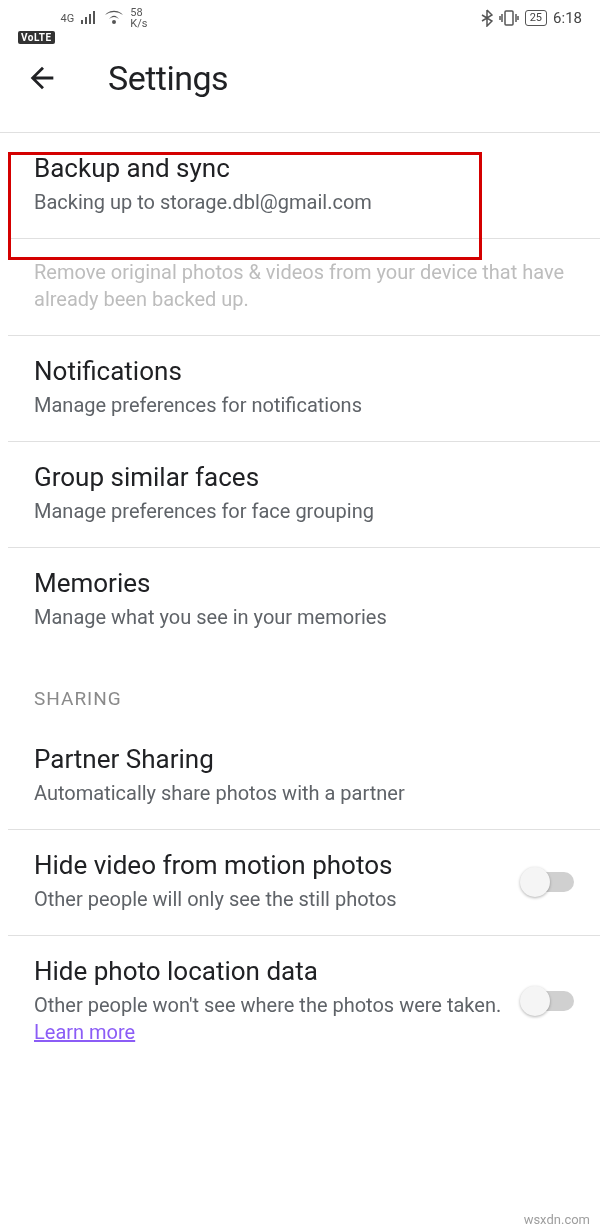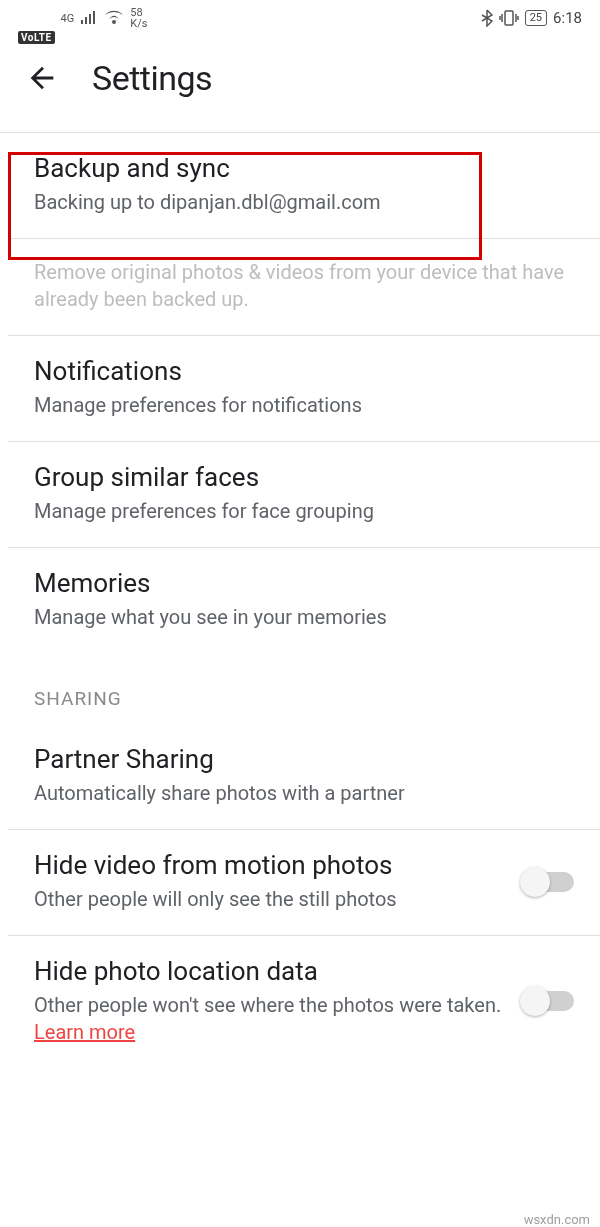--- a/index.html
+++ b/index.html
@@ -32,7 +32,7 @@
     .app-bar {
       display: flex;
       align-items: center;
-      gap: 30px;
+      gap: 46px;
       padding: 22px 22px 34px 22px;
     }
     .back-btn { width: 40px; height: 40px; display:flex; align-items:center; justify-content:center; cursor:pointer; }

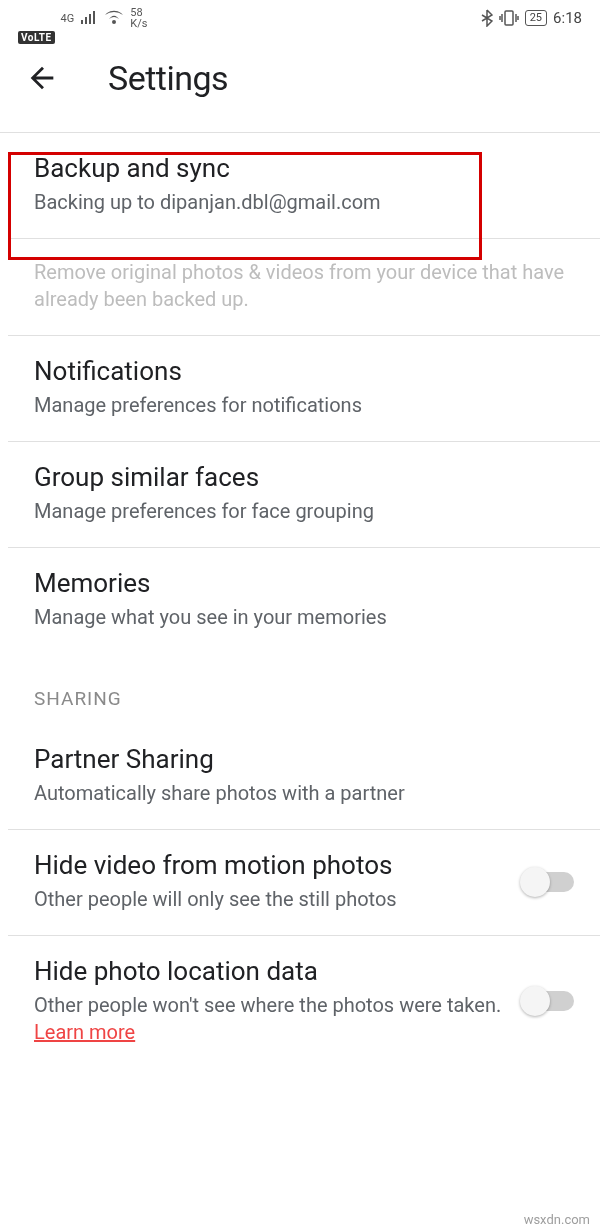--- a/index.html
+++ b/index.html
@@ -135,7 +135,7 @@
   <div class="item">
     <div class="content">
       <div class="item-title">Backup and sync</div>
-      <div class="item-sub">Backing up to dipanjan.dbl@gmail.com</div>
+      <div class="item-sub">Backing up to storage.dbl@gmail.com</div>
     </div>
   </div>
 

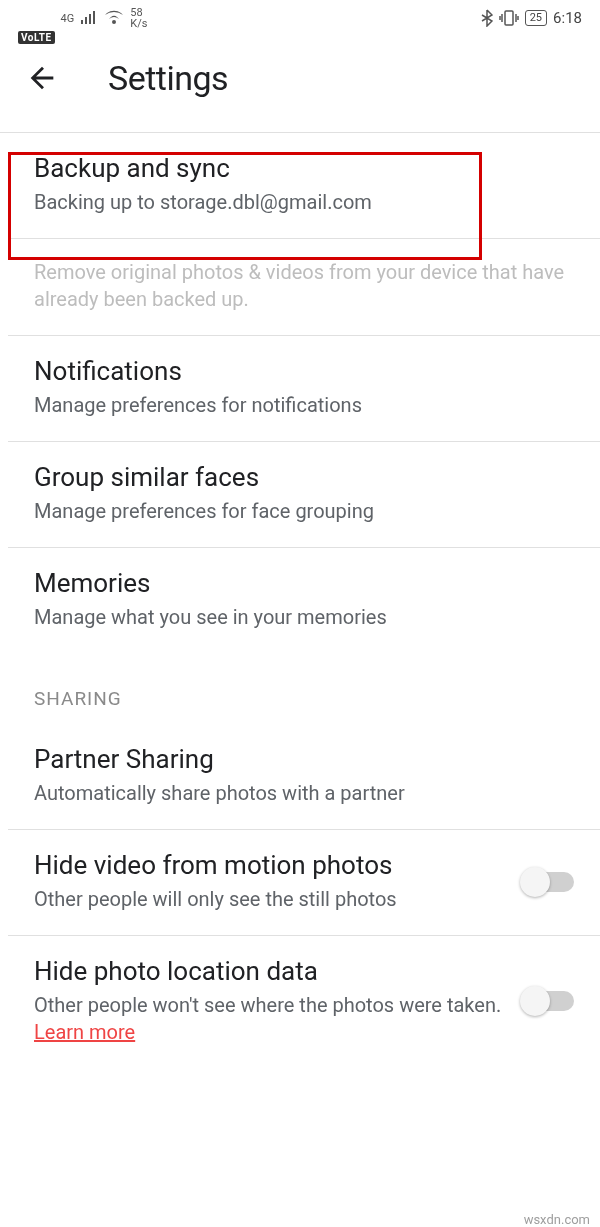--- a/index.html
+++ b/index.html
@@ -70,7 +70,7 @@
       content:""; position:absolute; left:-4px; top:-5px; width:30px; height:30px;
       background:#f5f5f5; border-radius:50%; box-shadow:0 1px 3px rgba(0,0,0,0.3);
     }
-    .link { color:#ef4444; }
+    .link { color:#8b5cf6; }
     .watermark {
       position:absolute; bottom:0; right:10px; font-size:13px; color:#9e9e9e;
     }

